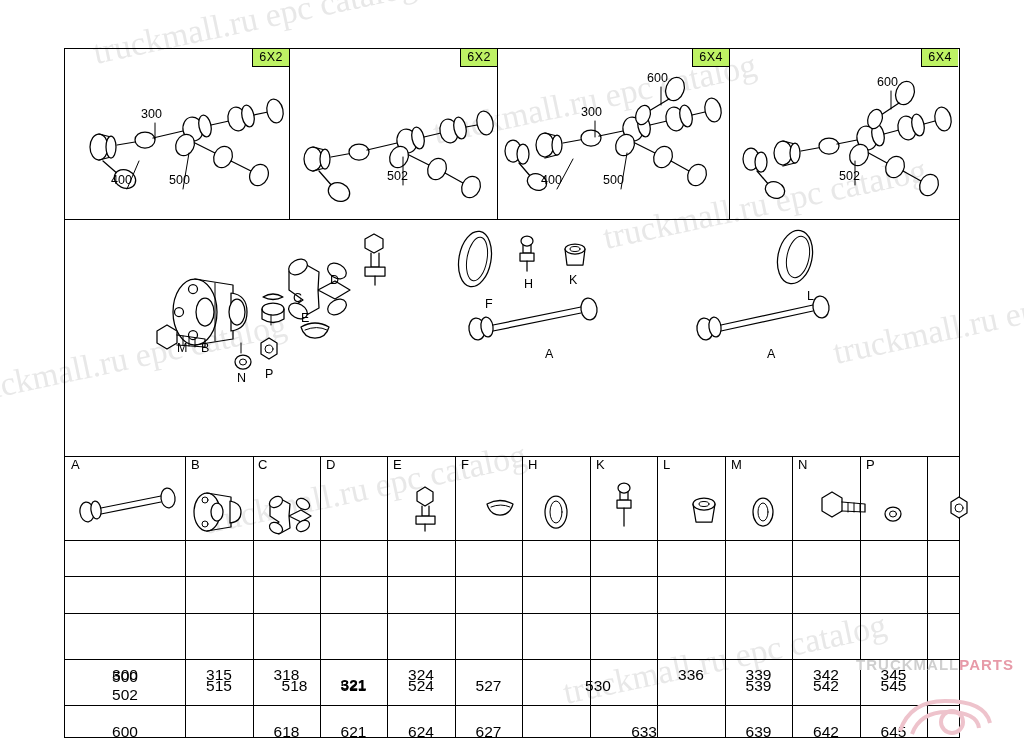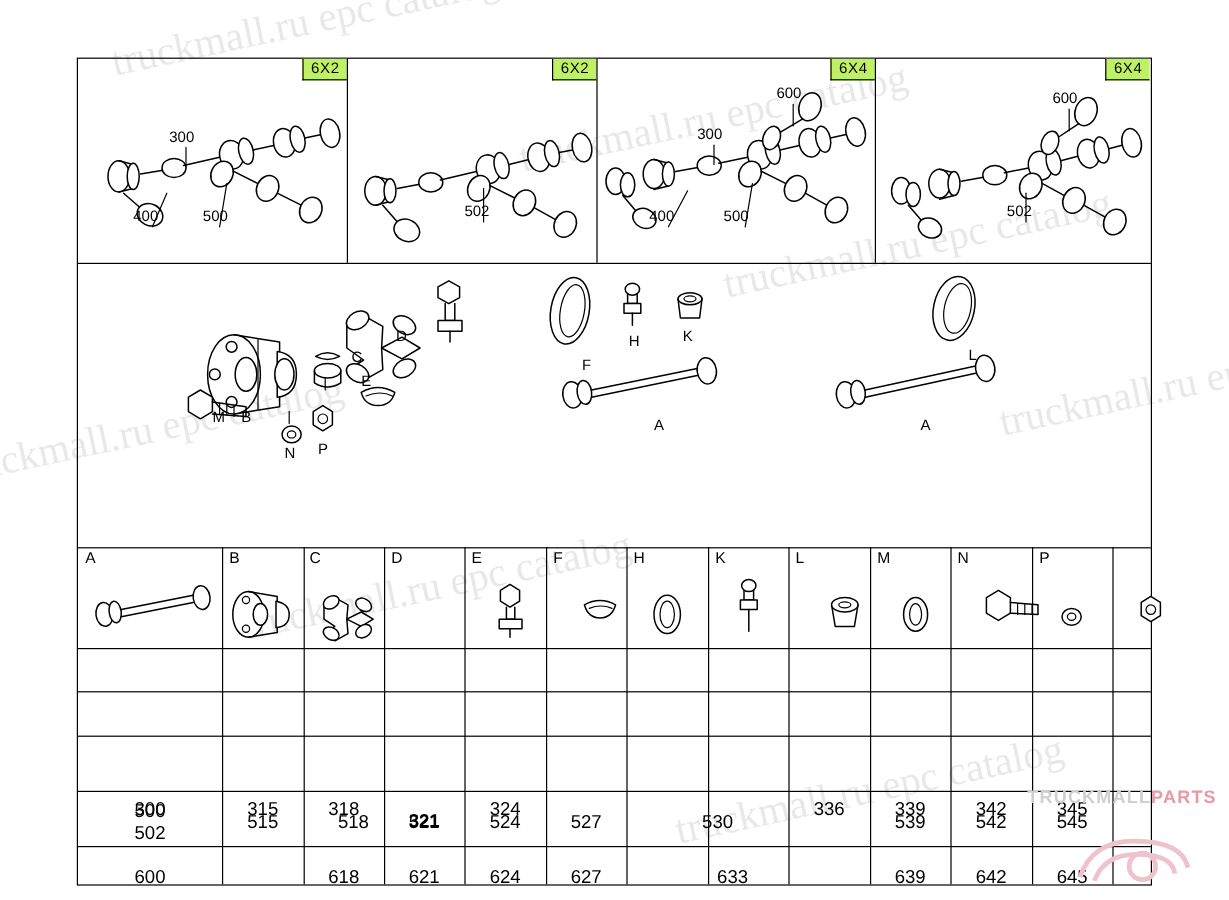--- a/index.html
+++ b/index.html
@@ -471,7 +471,7 @@
     <div class="tnum" style="left:322px;width:68px;top:267px;">624</div>
     <div class="tnum" style="left:390px;width:67px;top:267px;">627</div>
     <div class="tnum" style="left:457px;width:68px;top:267px;"></div>
-    <div class="tnum" style="left:512px;width:67px;top:267px;">633</div>
+    <div class="tnum" style="left:525px;width:67px;top:267px;text-align:right;">633</div>
     <div class="tnum" style="left:592px;width:68px;top:267px;"></div>
     <div class="tnum" style="left:660px;width:67px;top:267px;">639</div>
     <div class="tnum" style="left:727px;width:68px;top:267px;">642</div>

